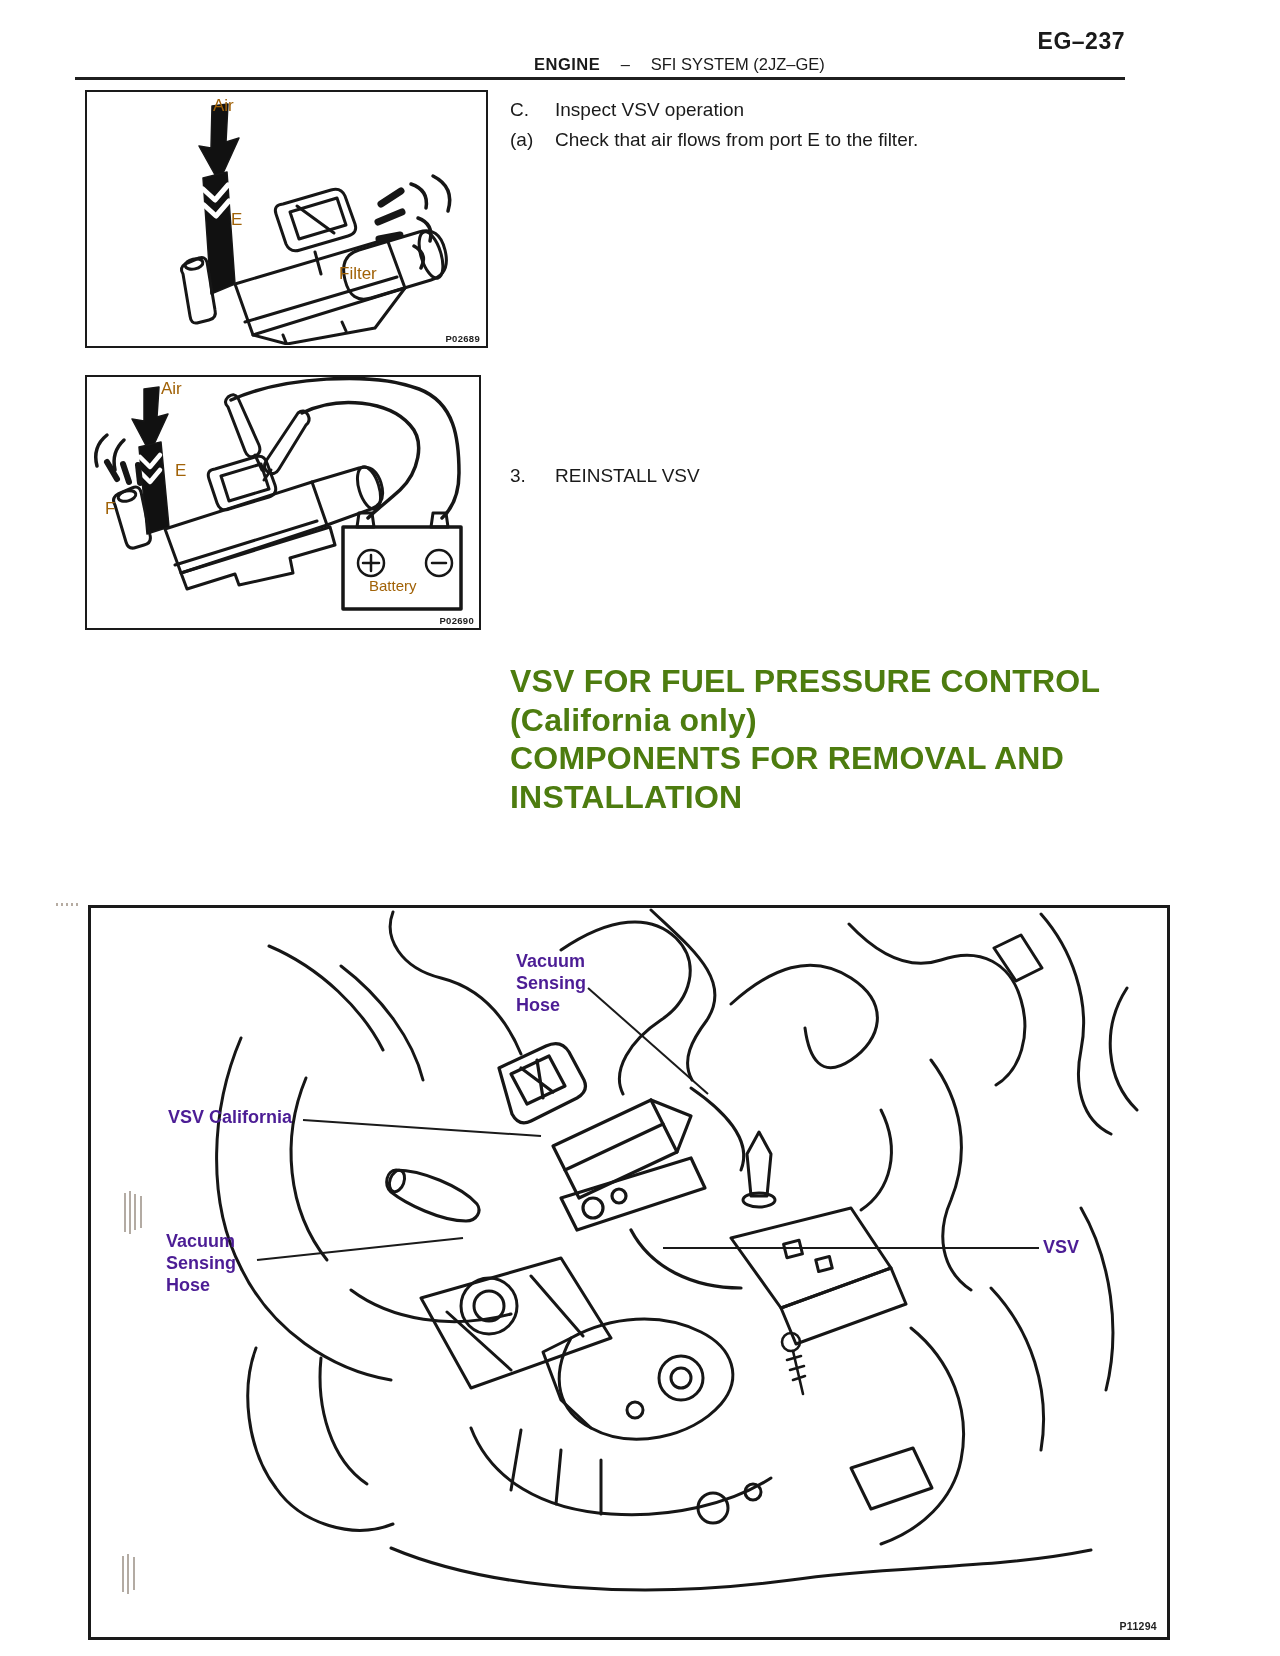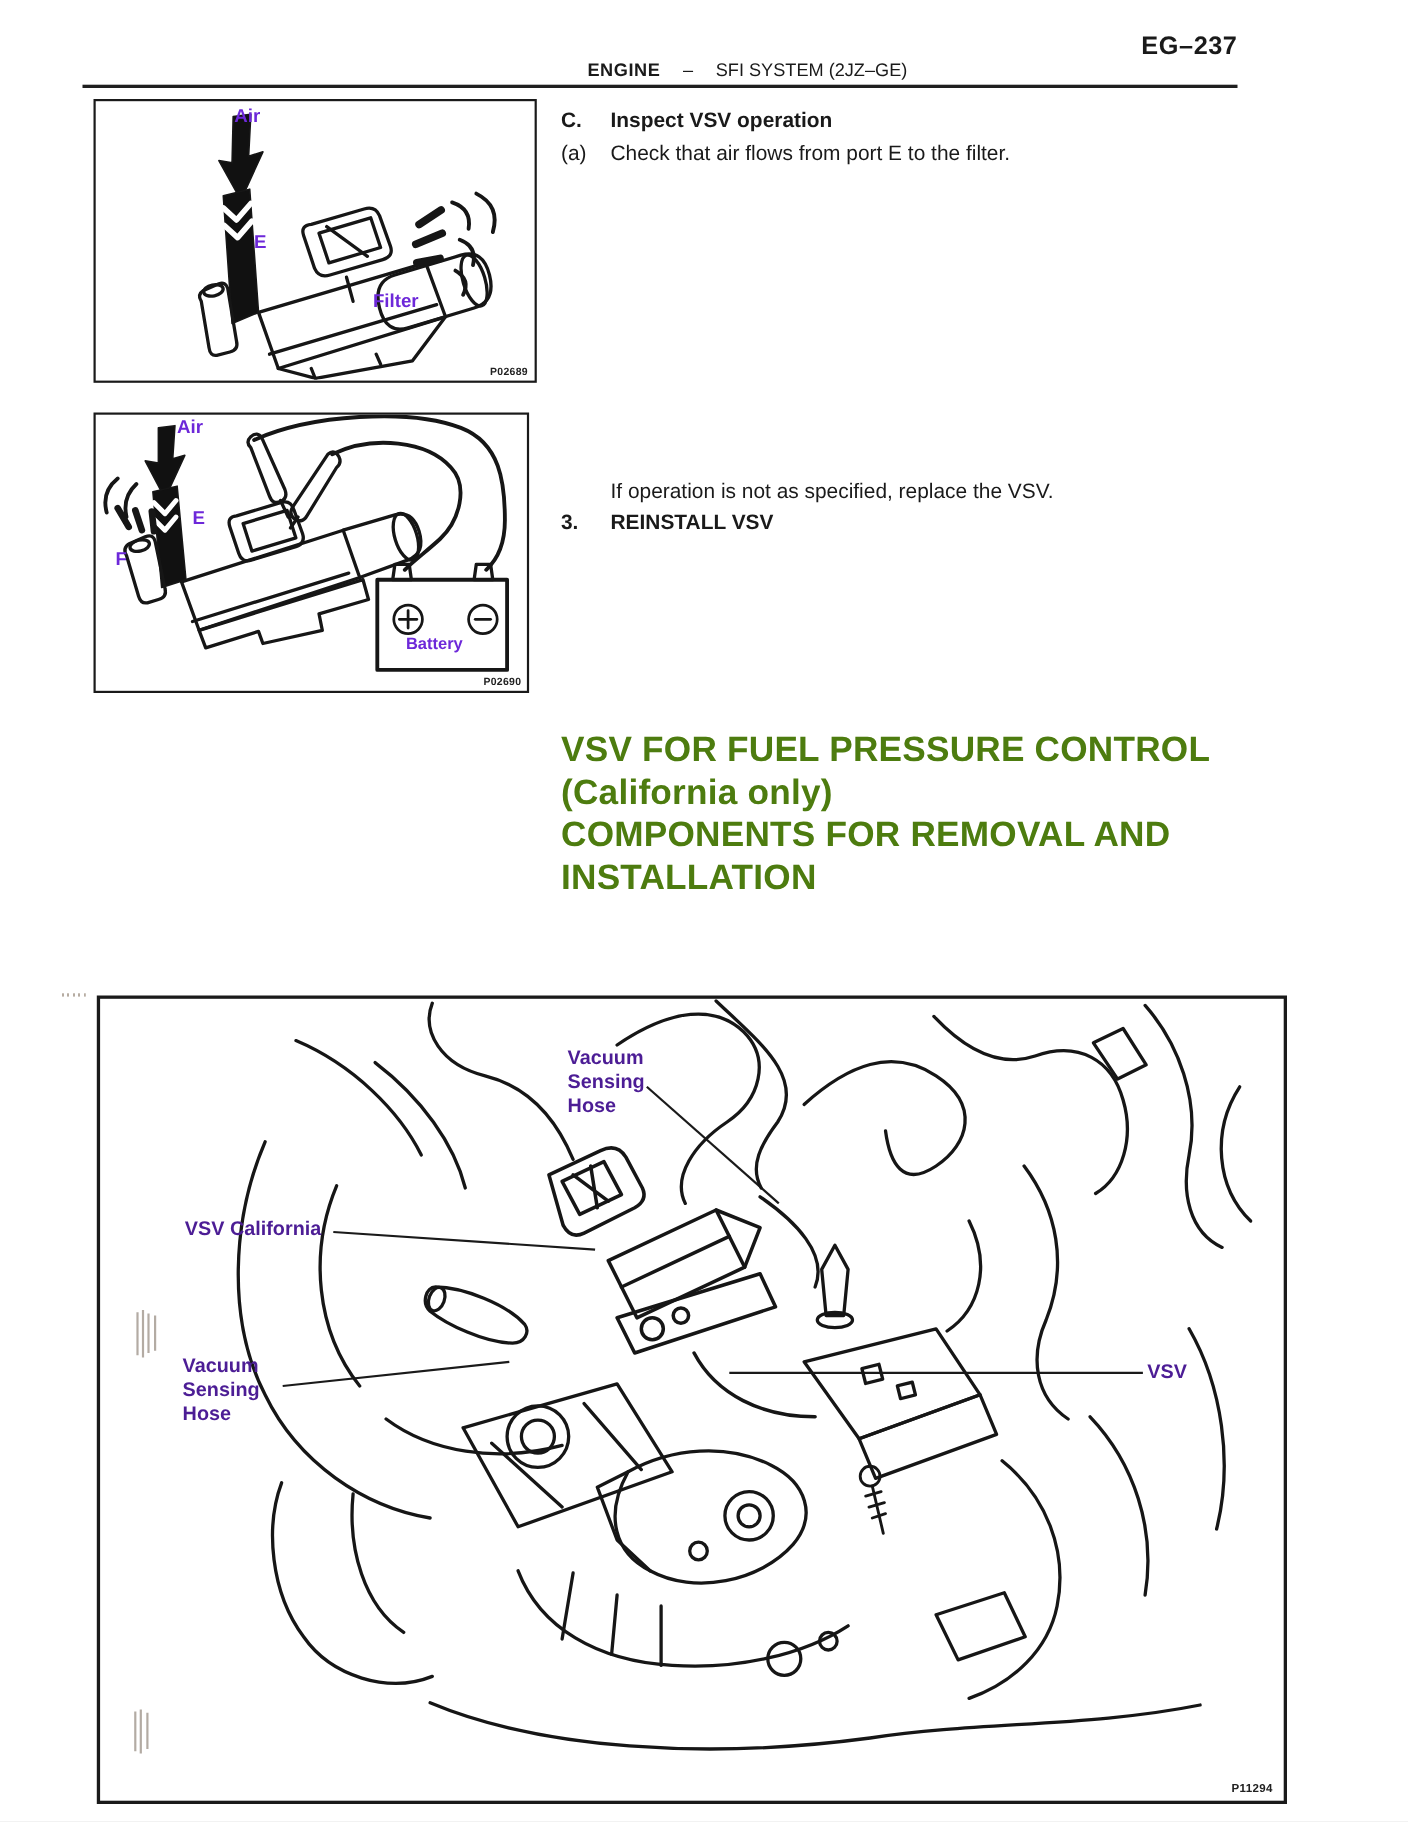--- a/index.html
+++ b/index.html
@@ -18,7 +18,7 @@
   
   .figbox{border:2.5px solid #1a1a1a;background:#fff;box-sizing:border-box;}
   .figbox svg{position:absolute;left:0;top:0;}
-  .fig-label{position:absolute;font-weight:bold;font-size:17px;line-height:1.15;color:#6d28d9;}
+  .fig-label{position:absolute;font-weight:normal;font-size:17px;line-height:1.15;color:#a16207;}
   .fig-code{position:absolute;font-size:9.5px;font-weight:bold;letter-spacing:.3px;color:#222;}
   
   .tline{position:absolute;left:510px;font-size:19px;line-height:28px;white-space:nowrap;}

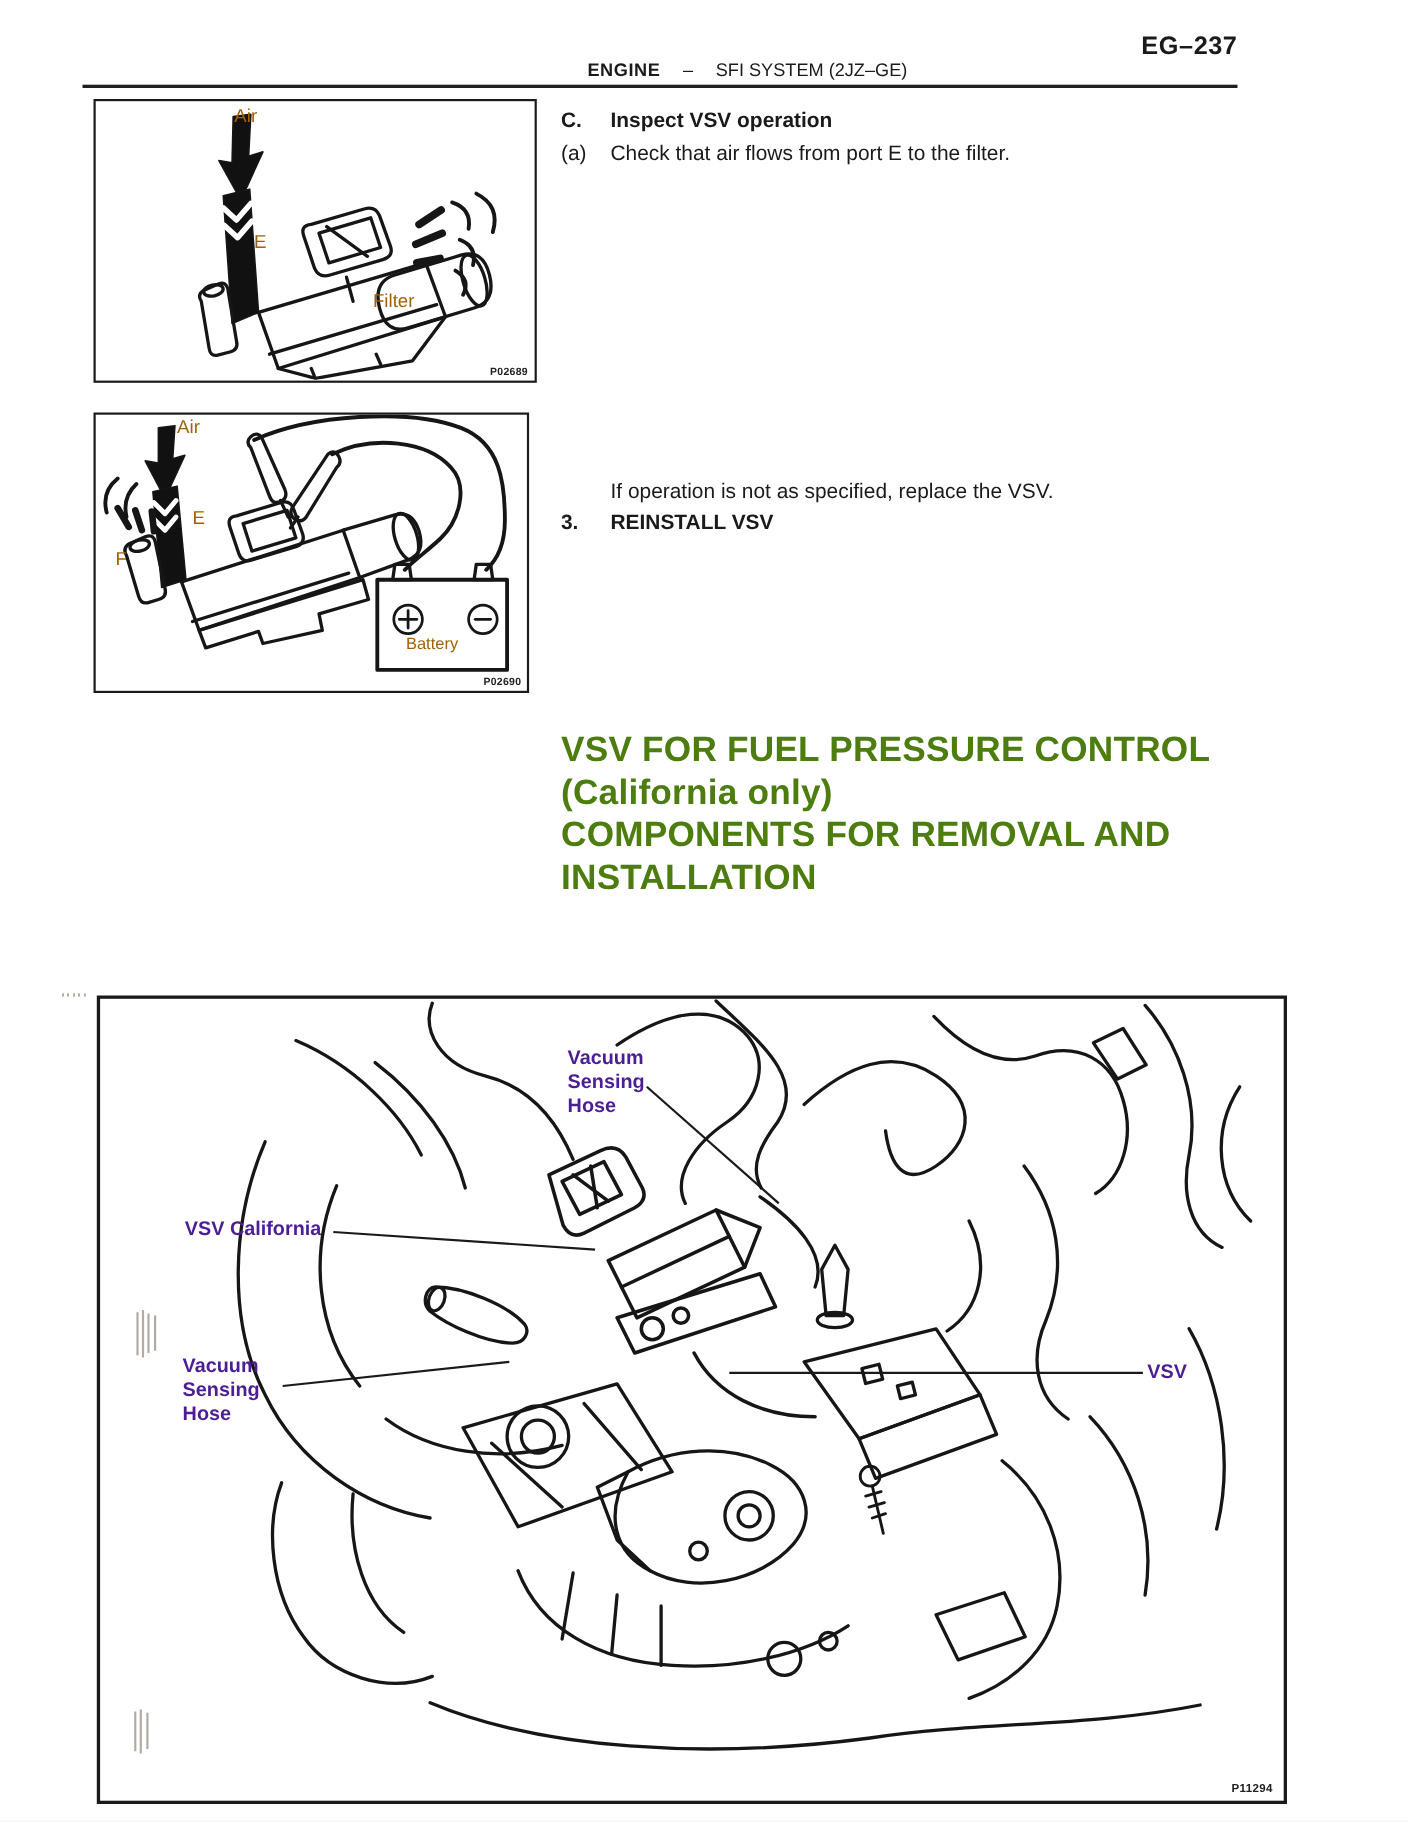--- a/index.html
+++ b/index.html
@@ -23,7 +23,7 @@
   
   .tline{position:absolute;left:510px;font-size:19px;line-height:28px;white-space:nowrap;}
   .tline .marker{display:inline-block;width:45px;}
-  .tline.bold, .tline.bold .marker{font-weight:bold;}
+  .tline.bold, .tline.bold .marker{font-weight:normal;}
   .note-indent{padding-left:45px;}
   
   .big-heading{left:510px;top:662px;font-size:32px;font-weight:bold;line-height:38.5px;letter-spacing:.2px;color:#4d7c0f;}

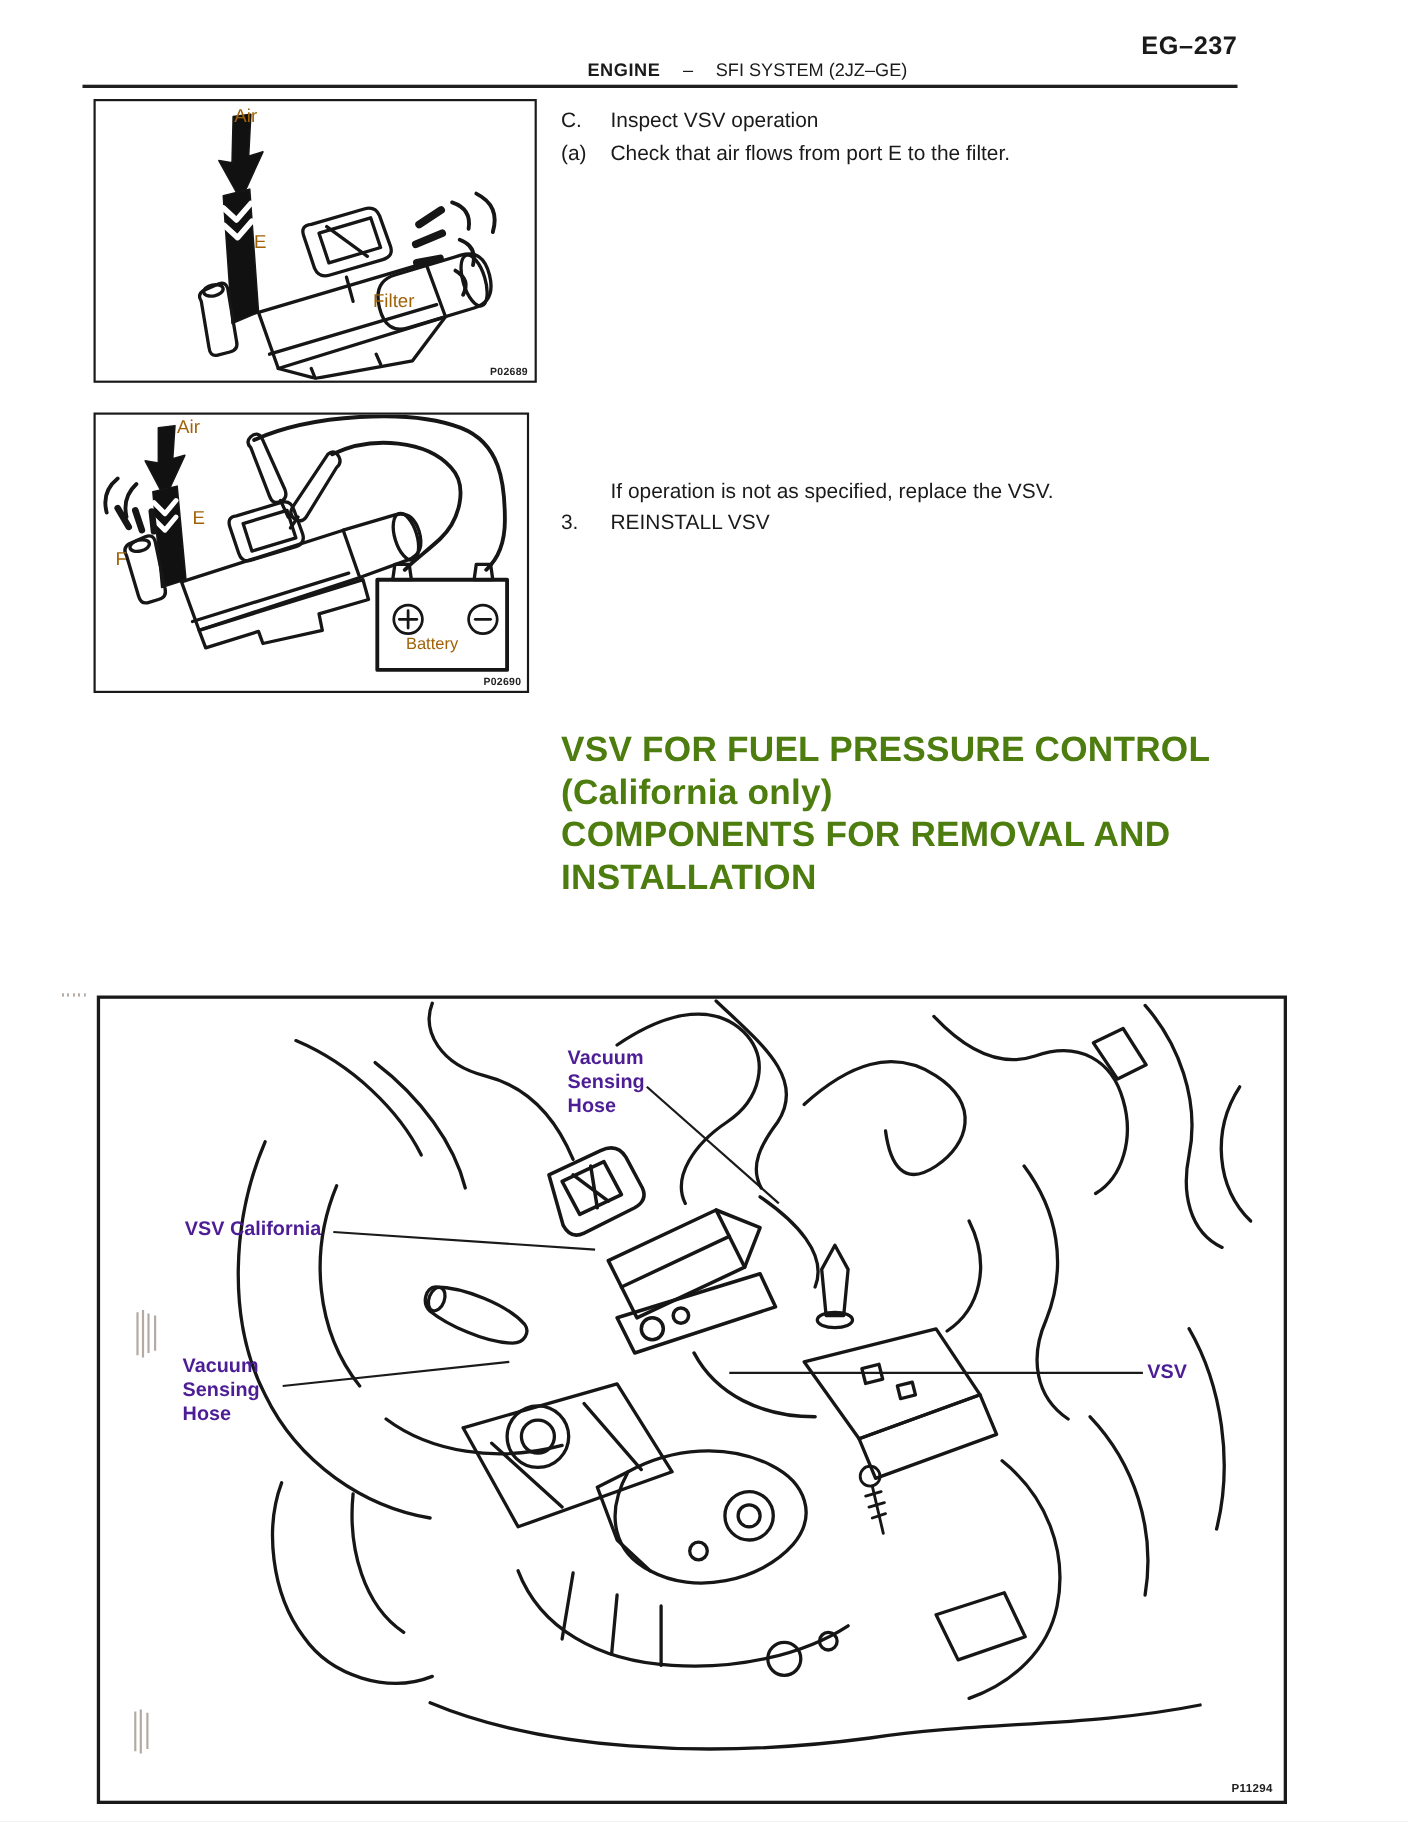--- a/index.html
+++ b/index.html
@@ -153,9 +153,6 @@
     <span class="marker">(a)</span><span>Check that air flows from port E to the filter.</span>
   </div>
 
-  <div class="tline note-indent" style="top:434px;">
-    <span>If operation is not as specified, replace the VSV.</span>
-  </div>
   <div class="tline bold" style="top:462px;">
     <span class="marker">3.</span><span>REINSTALL VSV</span>
   </div>

